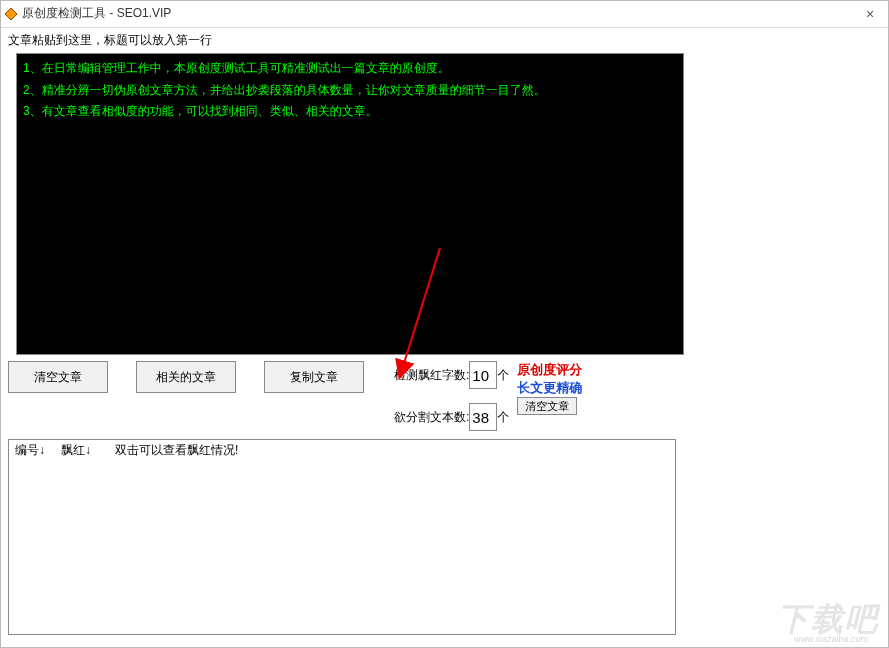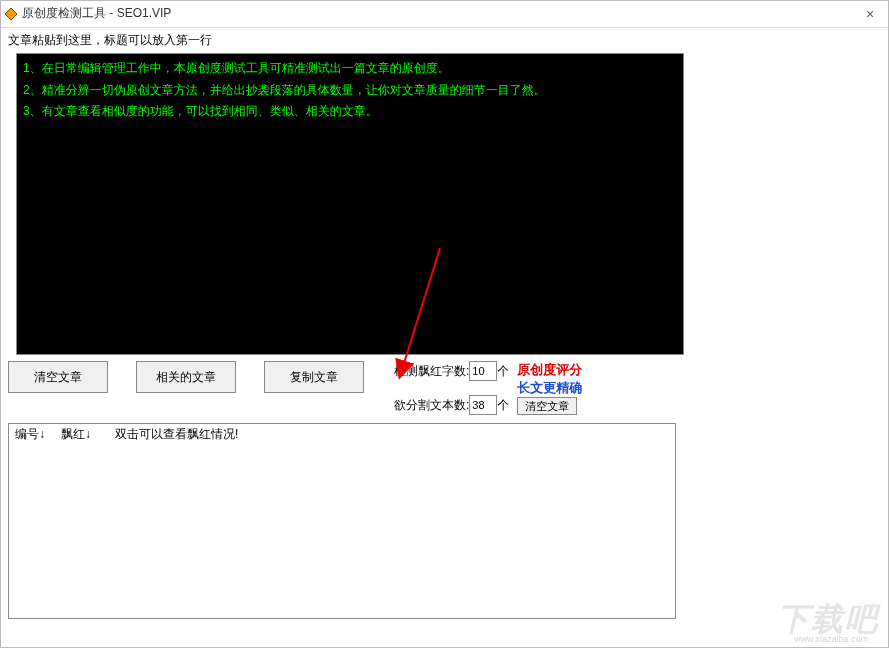--- a/index.html
+++ b/index.html
@@ -21,7 +21,7 @@
 .params { display: flex; flex-direction: column; gap: 14px; margin-left: 2px; font-size: 12px; }
 .param-row { display: flex; align-items: center; }
 .param-row label { white-space: nowrap; }
-.param-row input { width: 28px; height: 20px; border: 1px solid #888; font-size: 11px; padding: 0 2px; }
+.param-row input { width: 28px; height: 28px; border: 1px solid #888; font-size: 15px; padding: 0 2px; }
 .score-box { margin-left: 8px; font-size: 13px; }
 .score-box .red { color: #d00; font-weight: bold; }
 .score-box .blue { color: #1d4ed8; font-weight: bold; }

